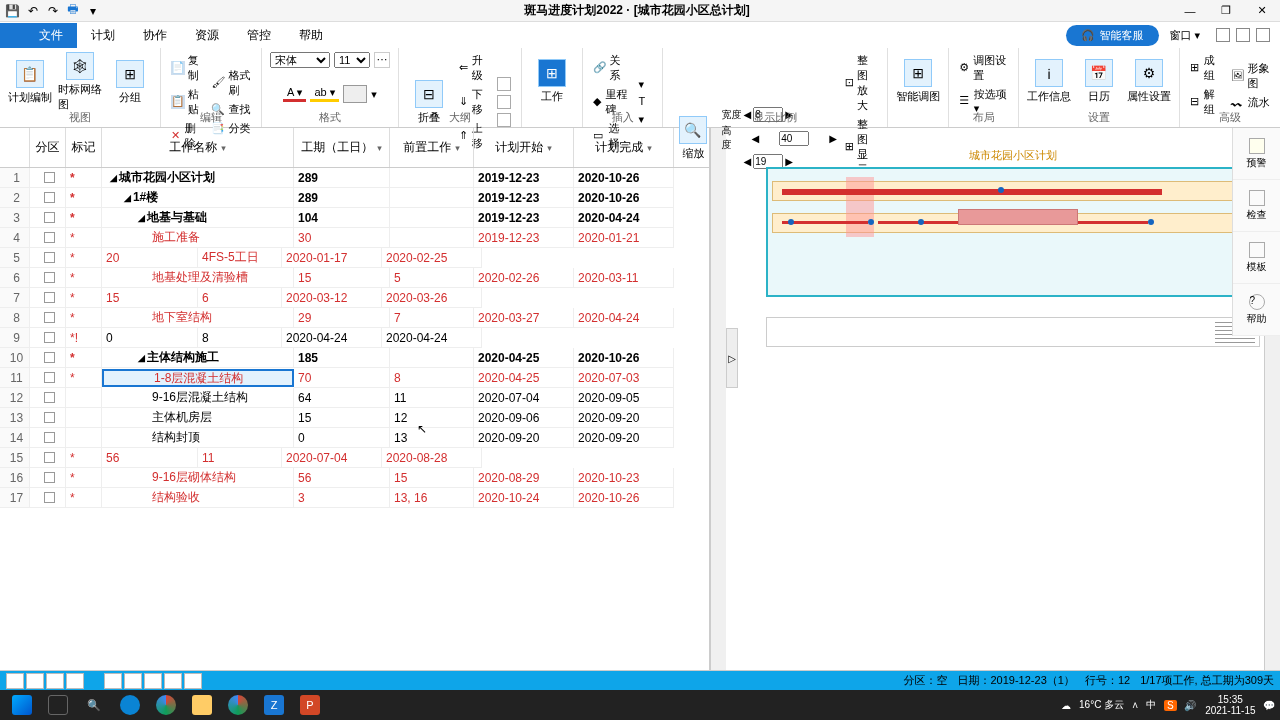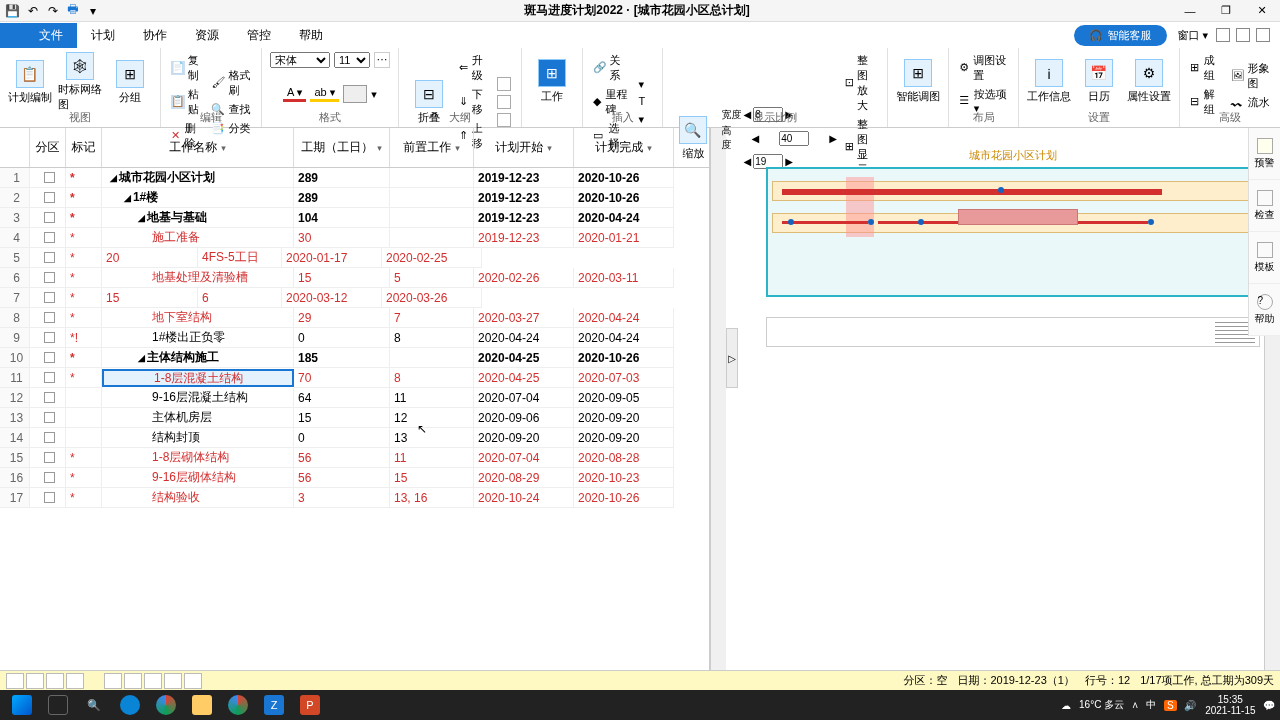--- a/index.html
+++ b/index.html
@@ -17,7 +17,7 @@
 .menubar .tab.active { background: #1976d2; color: #fff; padding-left: 39px; }
 .menubar .spacer { flex: 1; }
 .menubar .kefu { background: #1976d2; color: #fff; padding: 3px 16px; border-radius: 12px; font-size: 11px; margin-right: 10px; cursor: pointer; }
-.menubar .wintxt { margin-right: 8px; font-size: 11px; cursor: pointer; }
+.menubar .wintxt { margin-right: 16px; font-size: 11px; cursor: pointer; }
 .menubar .wicons { display: flex; gap: 6px; margin-right: 10px; }
 .menubar .wicons div { width: 14px; height: 14px; border: 1px solid #888; cursor: pointer; }
 

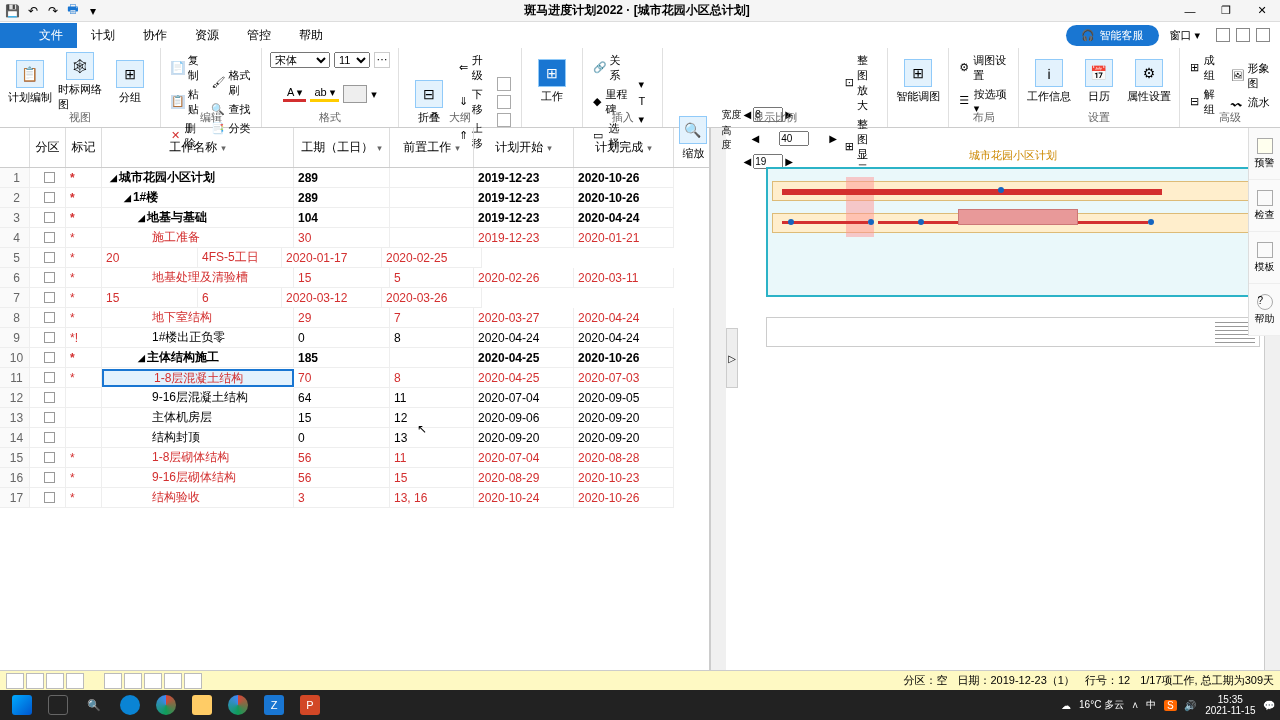--- a/index.html
+++ b/index.html
@@ -69,7 +69,7 @@
 .gmini-grid { width: 40px; height: 22px; background: repeating-linear-gradient(0deg,#999 0,#999 1px,#fff 1px,#fff 4px), repeating-linear-gradient(90deg,#999 0,#999 1px,#fff 1px,#fff 4px); }
 .collapse-handle { position: absolute; left: 0; top: 200px; width: 12px; height: 60px; background: #eee; border: 1px solid #ccc; display: flex; align-items: center; justify-content: center; cursor: pointer; font-size: 10px; }
 
-.rightsidebar { position: absolute; right: 0; top: 128px; width: 32px; background: #fafafa; border-left: 1px solid #ddd; display: flex; flex-direction: column; }
+.rightsidebar { position: absolute; right: 0; top: 128px; width: 48px; background: #fafafa; border-left: 1px solid #ddd; display: flex; flex-direction: column; }
 .rightsidebar .sbitem { height: 52px; display: flex; flex-direction: column; align-items: center; justify-content: center; gap: 2px; font-size: 10px; cursor: pointer; border-bottom: 1px solid #eee; }
 .rightsidebar .sbitem .sbicon { width: 16px; height: 16px; border: 1px solid #aaa; }
 

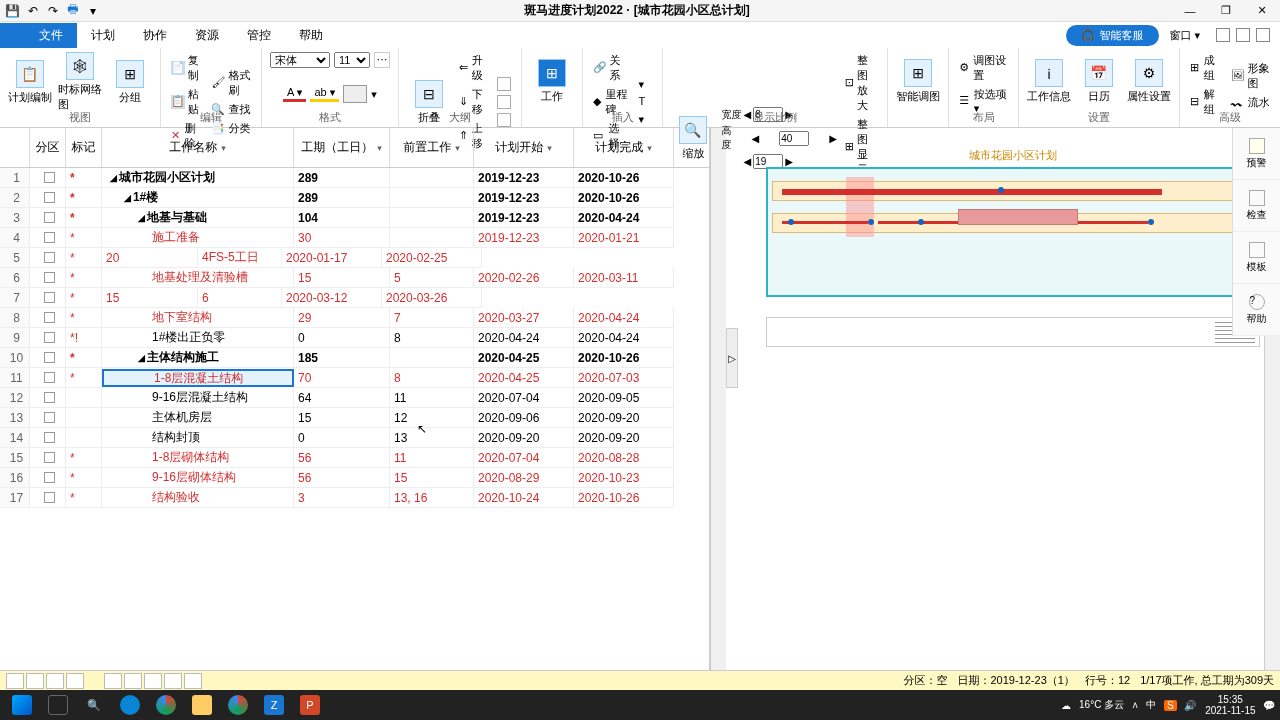--- a/index.html
+++ b/index.html
@@ -533,9 +533,6 @@
           <div class="c-mark">
             <span class="mark">*!</span>
           </div>
-          <div class="c-name" style="padding-left:50px">
-            <span>1#楼出正负零</span>
-          </div>
           <div class="c-dur">0</div>
           <div class="c-pred">8</div>
           <div class="c-start">2020-04-24</div>

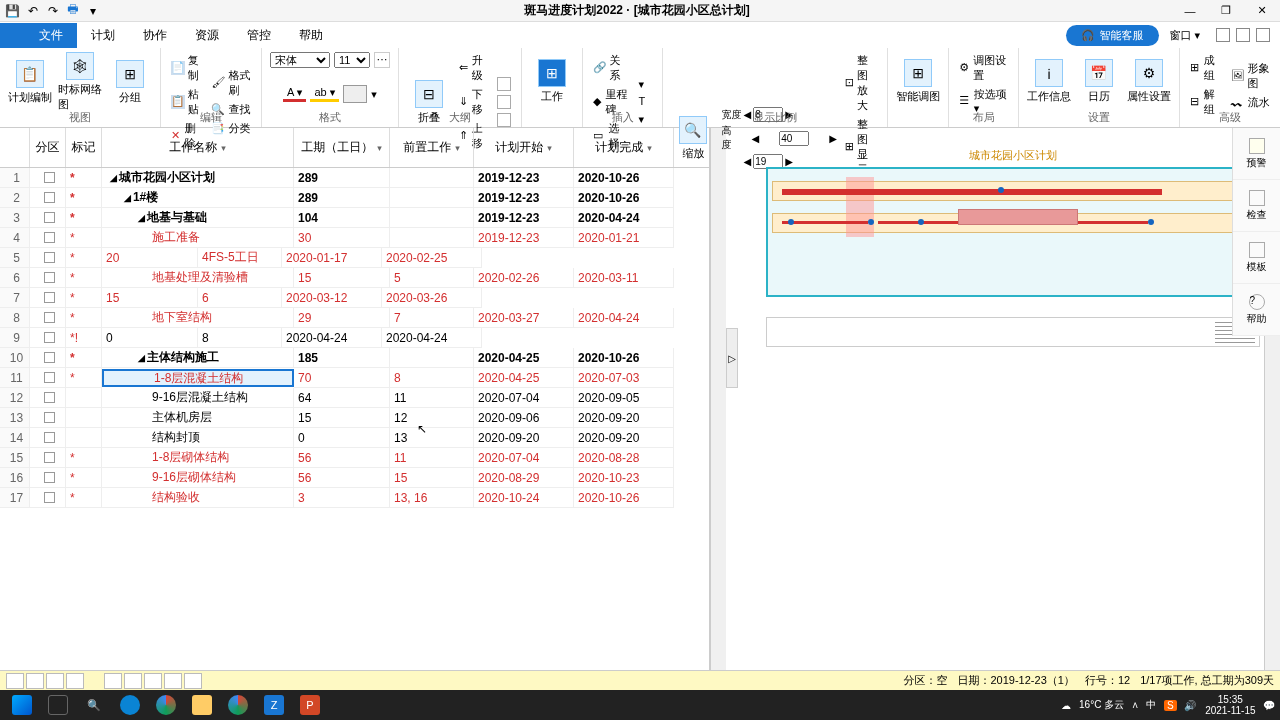--- a/index.html
+++ b/index.html
@@ -627,9 +627,6 @@
           <div class="c-mark">
             <span class="mark">*</span>
           </div>
-          <div class="c-name" style="padding-left:50px">
-            <span>1-8层砌体结构</span>
-          </div>
           <div class="c-dur">56</div>
           <div class="c-pred">11</div>
           <div class="c-start">2020-07-04</div>

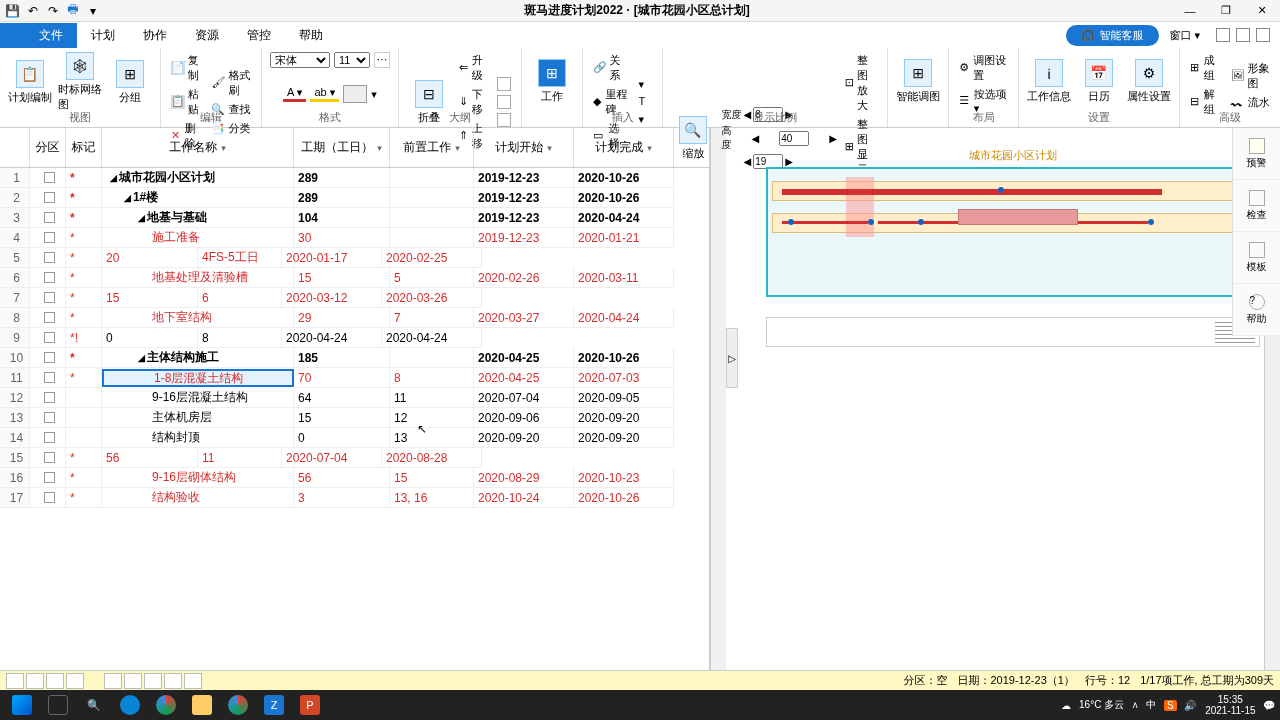--- a/index.html
+++ b/index.html
@@ -73,7 +73,7 @@
 .rightsidebar .sbitem { height: 52px; display: flex; flex-direction: column; align-items: center; justify-content: center; gap: 2px; font-size: 10px; cursor: pointer; border-bottom: 1px solid #eee; }
 .rightsidebar .sbitem .sbicon { width: 16px; height: 16px; border: 1px solid #aaa; }
 
-.statusbar { height: 20px; background: #fef9c3; border-top: 1px solid #ccc; display: flex; align-items: center; font-size: 11px; padding: 0 6px; gap: 10px; }
+.statusbar { height: 20px; background: #0ea5e9; border-top: 1px solid #ccc; display: flex; align-items: center; font-size: 11px; padding: 0 6px; gap: 10px; }
 .statusbar .viewicons { display: flex; gap: 2px; }
 .statusbar .viewicons div { width: 18px; height: 16px; border: 1px solid #bbb; background: #fff; cursor: pointer; }
 .statusbar .sbfill { flex: 1; }

